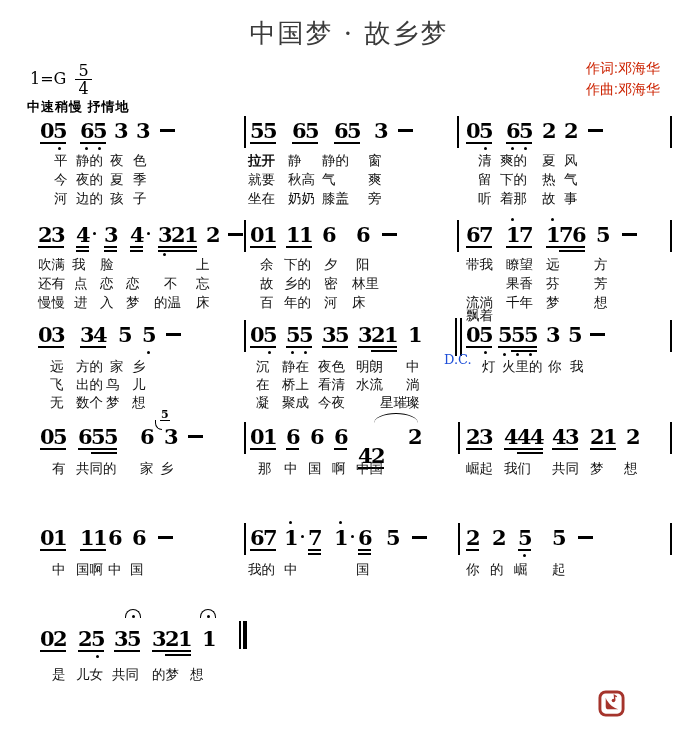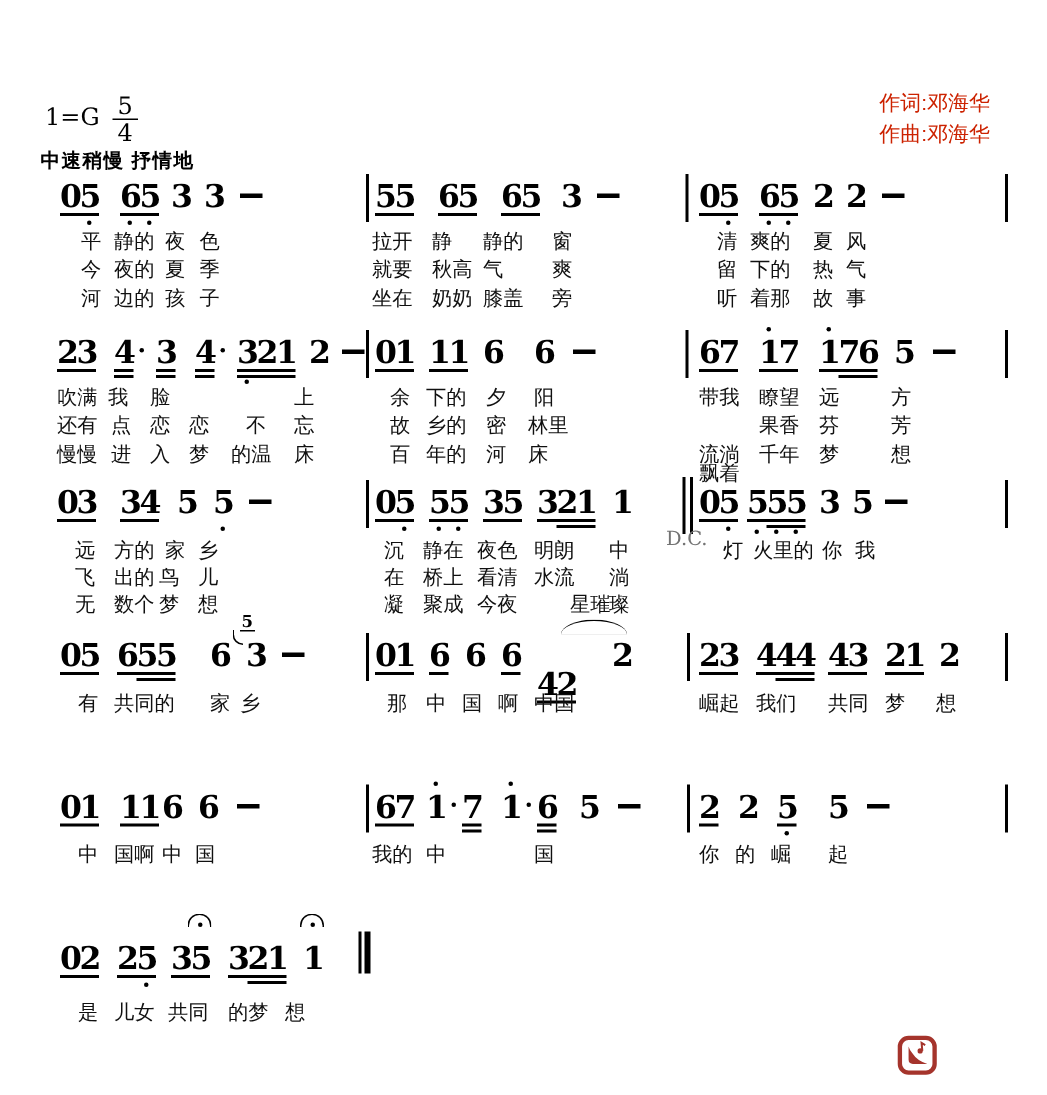--- a/index.html
+++ b/index.html
@@ -41,6 +41,7 @@
 <body>
 
 <div class="page">
+  <div class="title">中国梦 · 故乡梦</div>
 
   <div class="keysig">
     <span>1=G</span><span class="frac"><span class="ft">5</span><span class="fb">4</span></span>

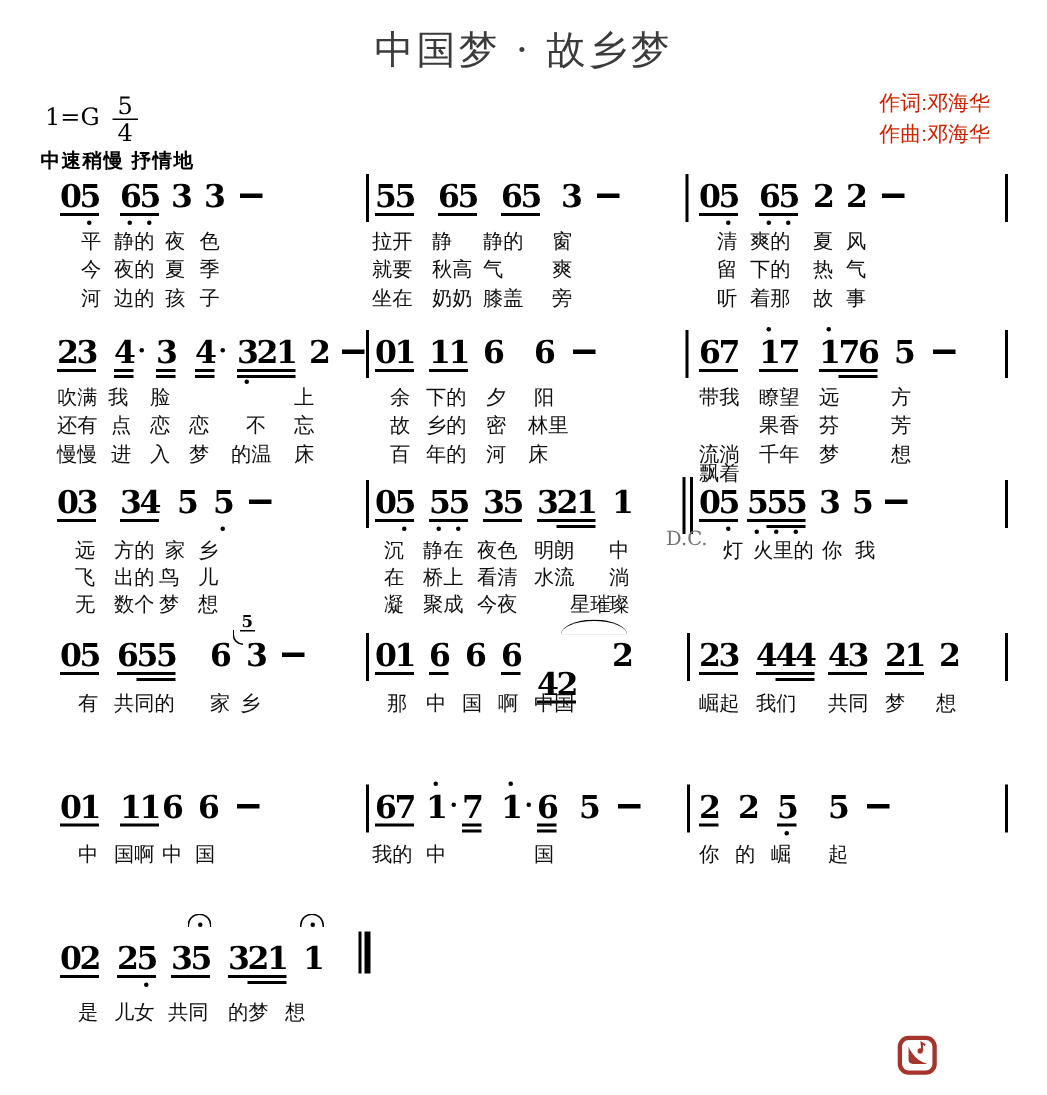--- a/index.html
+++ b/index.html
@@ -77,7 +77,7 @@
       <div class="lyr" style="left: 76px; top: 152px;">静的</div>
       <div class="lyr" style="left: 110px; top: 152px;">夜</div>
       <div class="lyr" style="left: 133px; top: 152px;">色</div>
-      <div class="lyr" style="left: 248px; top: 152px;">拉开</div>
+      <div class="lyr" style="left: 248px; top: 152px; font-weight: bold;">拉开</div>
       <div class="lyr" style="left: 288px; top: 152px;">静</div>
       <div class="lyr" style="left: 322px; top: 152px;">静的</div>
       <div class="lyr" style="left: 368px; top: 152px;">窗</div>

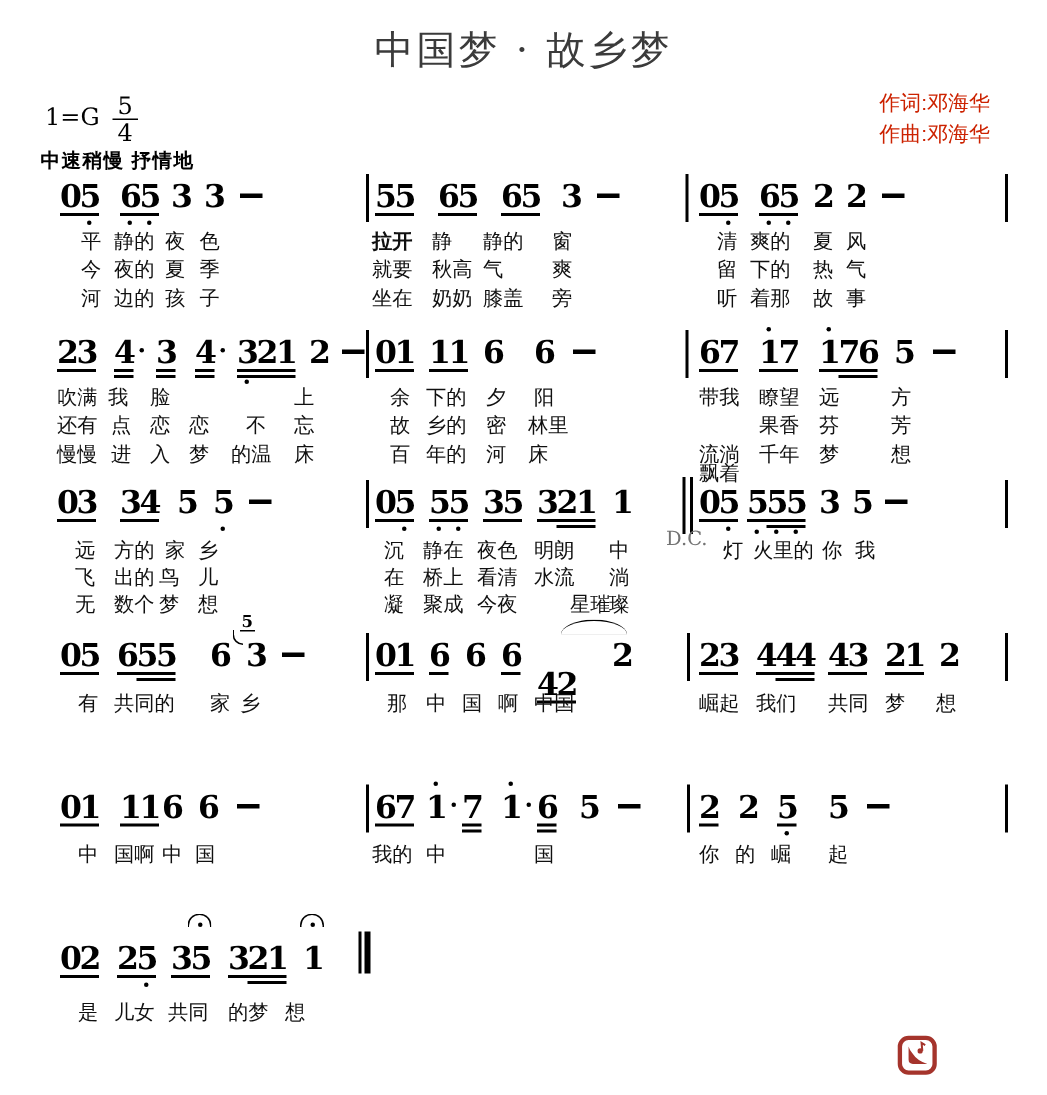--- a/index.html
+++ b/index.html
@@ -23,7 +23,7 @@
   .dash{position:absolute;height:2.5px;background:#000;}
   .bar{position:absolute;width:2px;background:#000;}
   .lyr{position:absolute;font-size:13.5px;color:#101010;white-space:nowrap;}
-  .dc{position:absolute;font:13px "DejaVu Serif",serif;color:#737373;}
+  .dc{position:absolute;font:13px "DejaVu Serif",serif;color:#1d4ed8;}
   .arc{position:absolute;height:9px;border-top:1.6px solid #000;
        border-radius:50% 50% 0 0/100% 100% 0 0;}
   .grace{position:absolute;font:bold 11px "DejaVu Serif",serif;line-height:11px;

